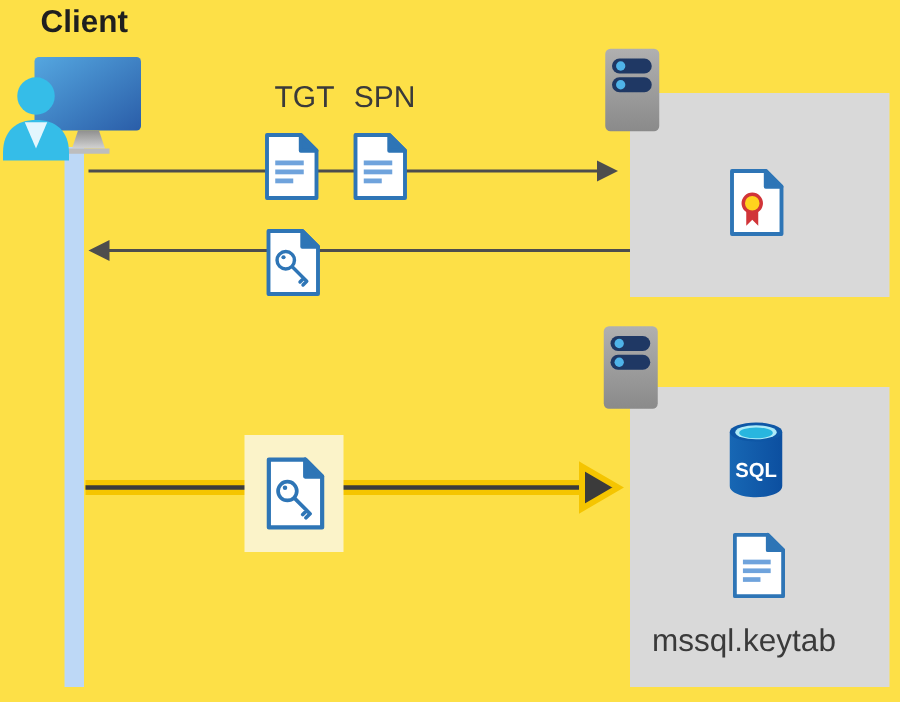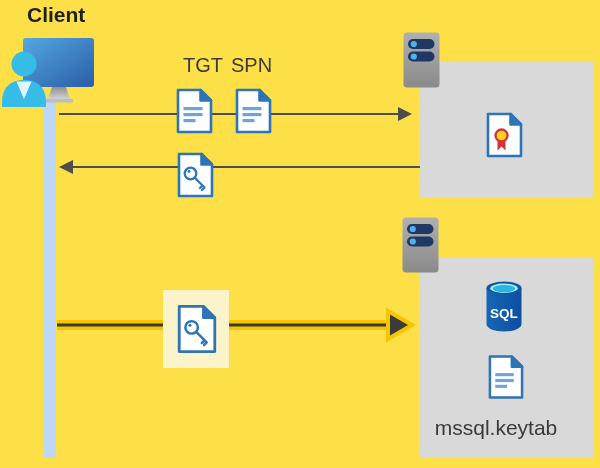--- a/index.html
+++ b/index.html
@@ -45,7 +45,7 @@
 
   
   .tgt-label{left:172px;top:54px;width:46px;margin-left:11px;}
-  .spn-label{left:231px;top:54px;width:46px;text-align:left;}
+  .spn-label{left:231px;top:54px;width:46px;text-align:right;}
   .doc{width:39px;height:46px;z-index:4;}
   .tgt-doc{left:175px;top:88px;}
   .spn-doc{left:234px;top:88px;}

